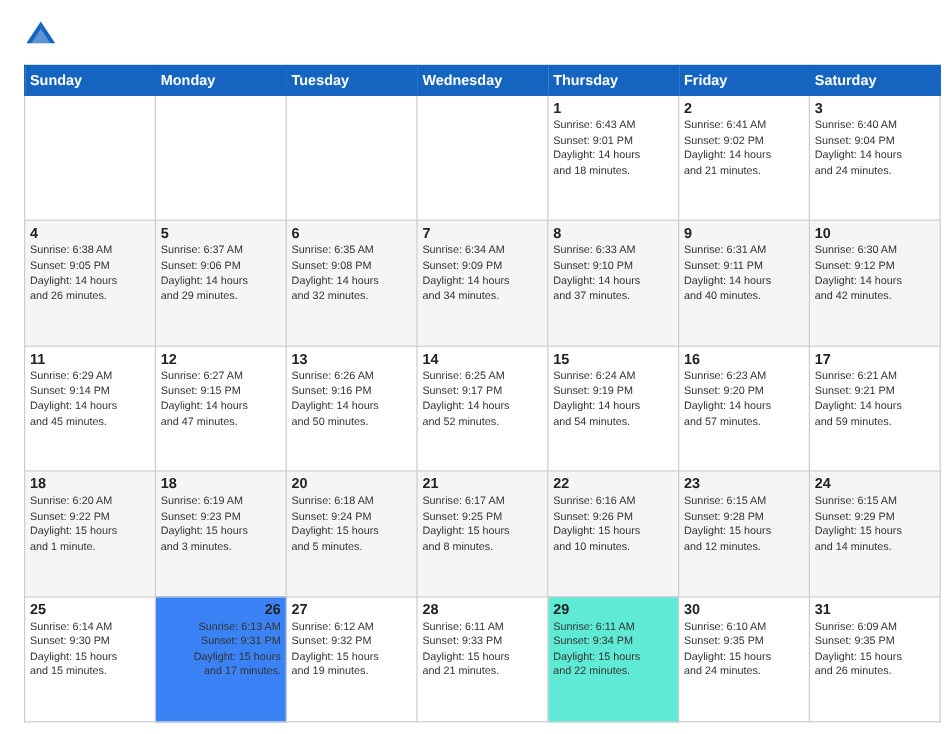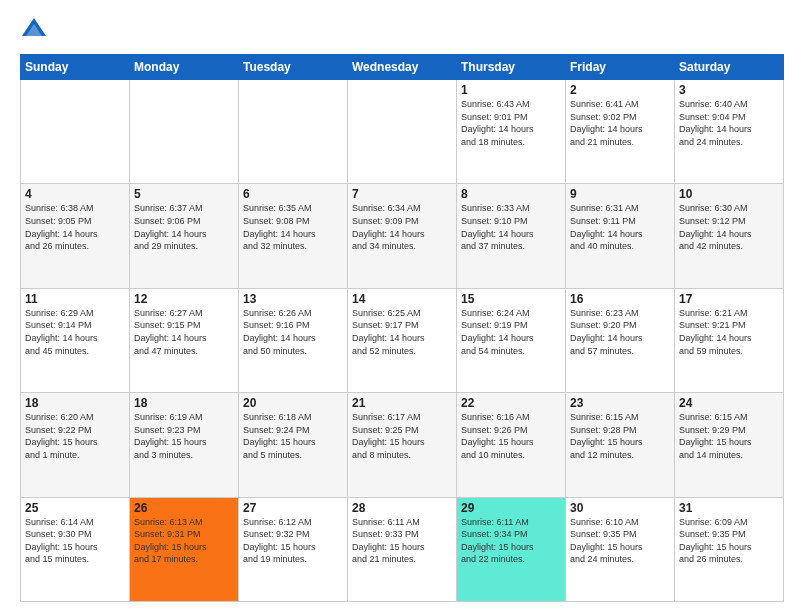--- a/index.html
+++ b/index.html
@@ -317,7 +317,7 @@
 Daylight: 15 hours
 and 15 minutes.</div>
           </td>
-          <td style="background: #f97316;">
+          <td style="background: #3b82f6; text-align: right;">
             <span class="day-num">26</span>
             <div class="day-info" style="white-space: pre-line;">Sunrise: 6:13 AM
 Sunset: 9:31 PM

